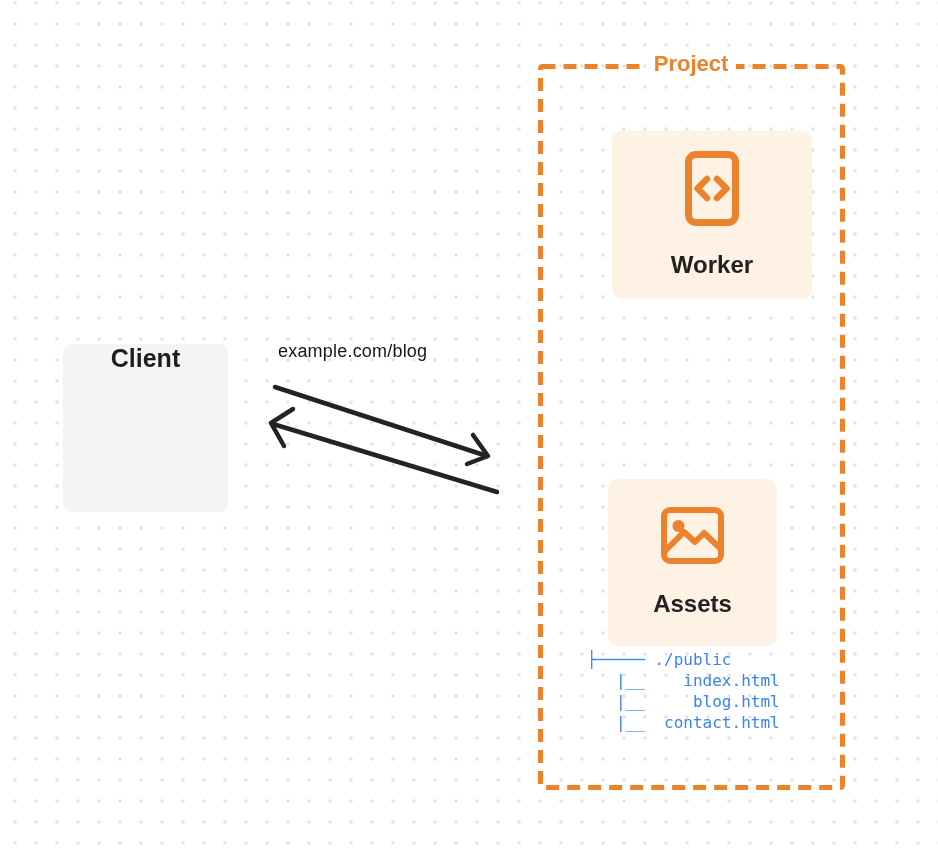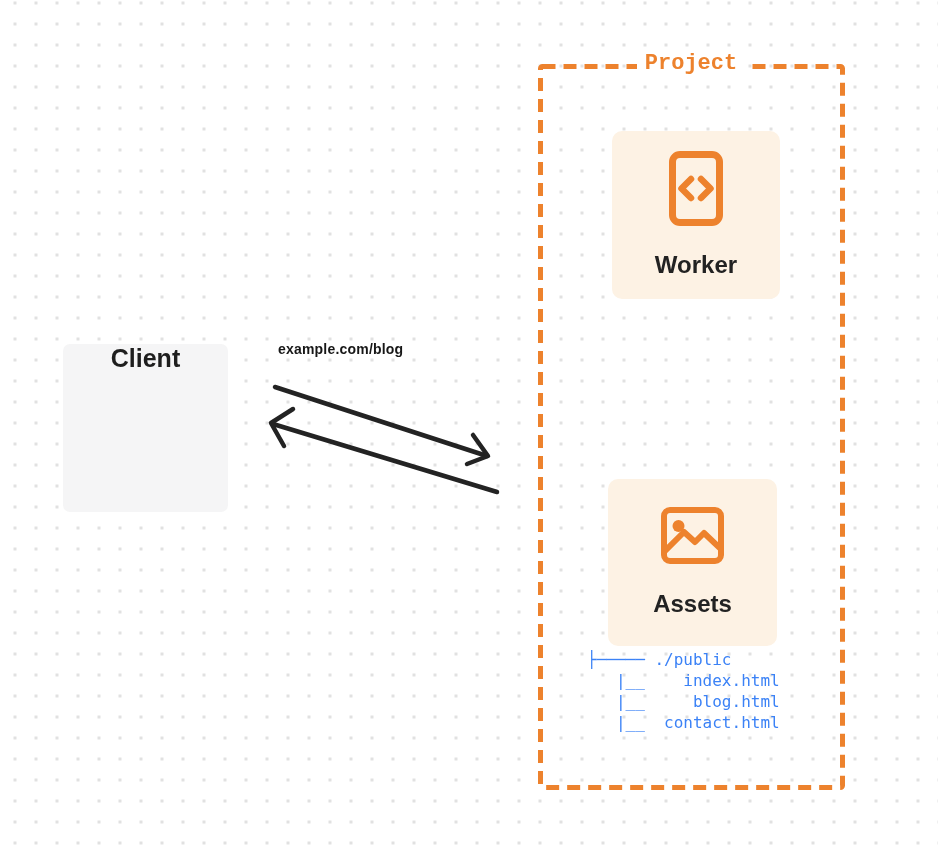--- a/index.html
+++ b/index.html
@@ -54,7 +54,6 @@
     padding: 0 8px;
     font-size: 22px; font-weight: bold;
     color: #ed822d;
-    font-family: Liberation Mono, monospace;
   }
 
   

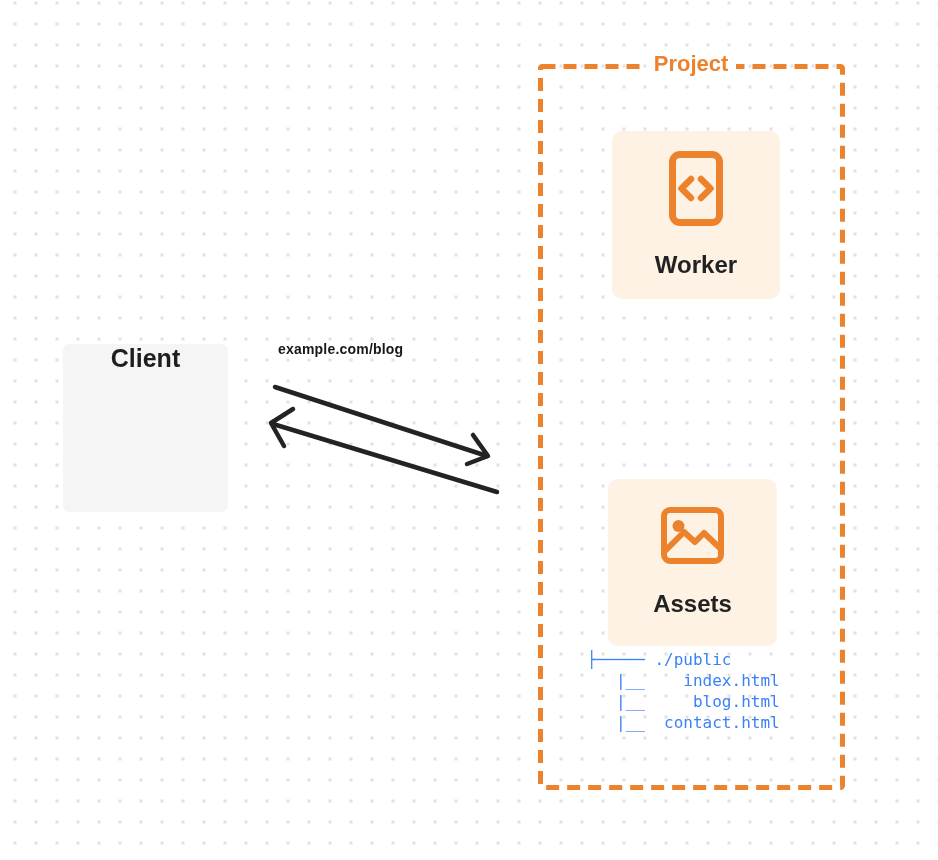--- a/index.html
+++ b/index.html
@@ -66,7 +66,7 @@
   .card .card-label {
     font-size: 24px; font-weight: bold; color: #222222;
   }
-  .worker-card { left: 612px; top: 131px; width: 168px; height: 168px; gap: 25px; }
+  .worker-card { left: 612px; top: 131px; width: 200px; height: 168px; gap: 25px; }
   .assets-card { left: 608px; top: 479px; width: 169px; height: 167px; gap: 26px; }
 
   

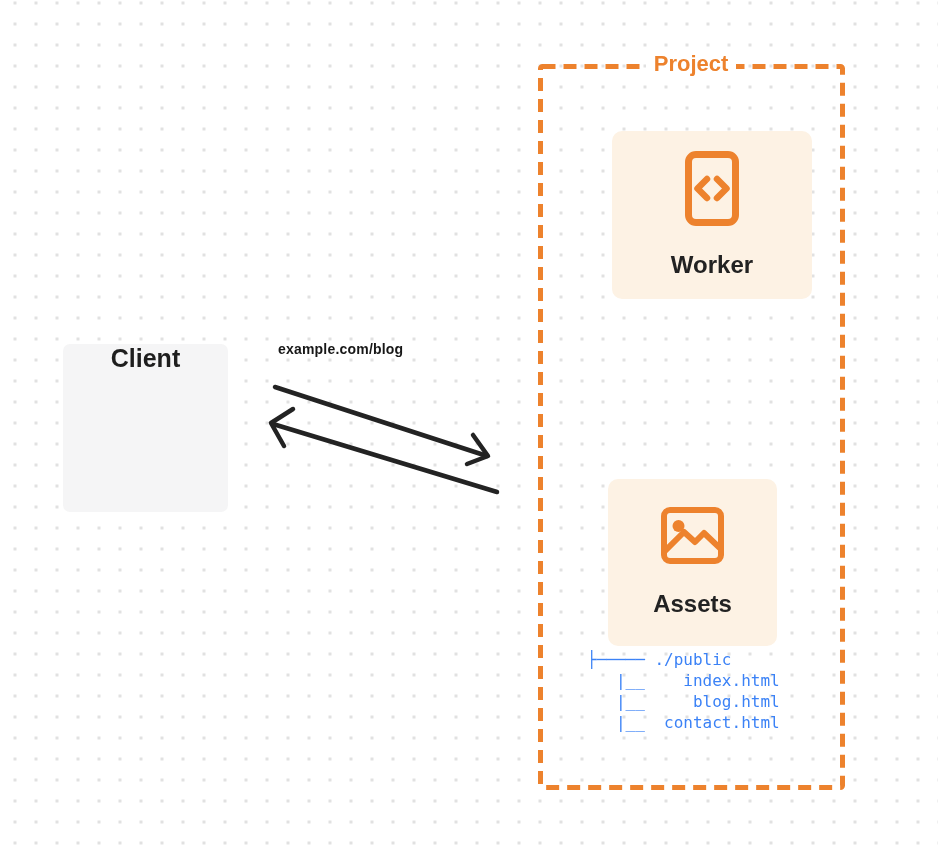--- a/index.html
+++ b/index.html
@@ -38,7 +38,7 @@
   
   .request-label {
     left: 278px; top: 341px;
-    font-size: 14px; font-weight: bold; color: #171717;
+    font-size: 18px; font-weight: normal; color: #171717;
     letter-spacing: 0.2px;
     white-space: nowrap;
   }

